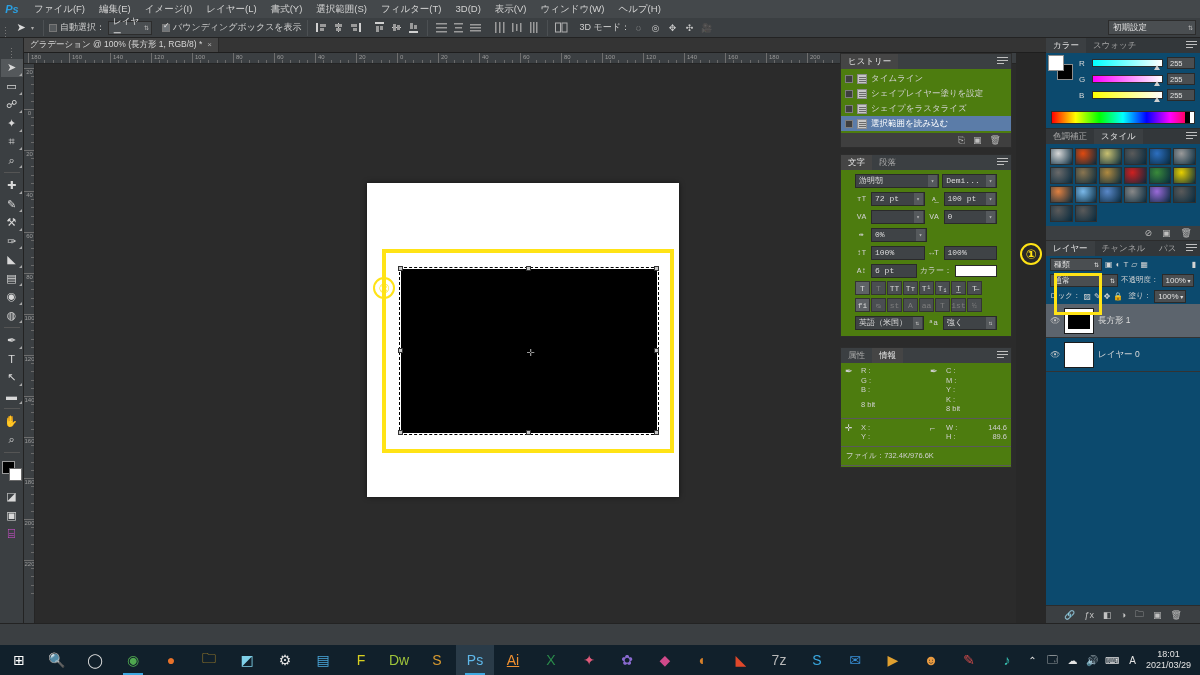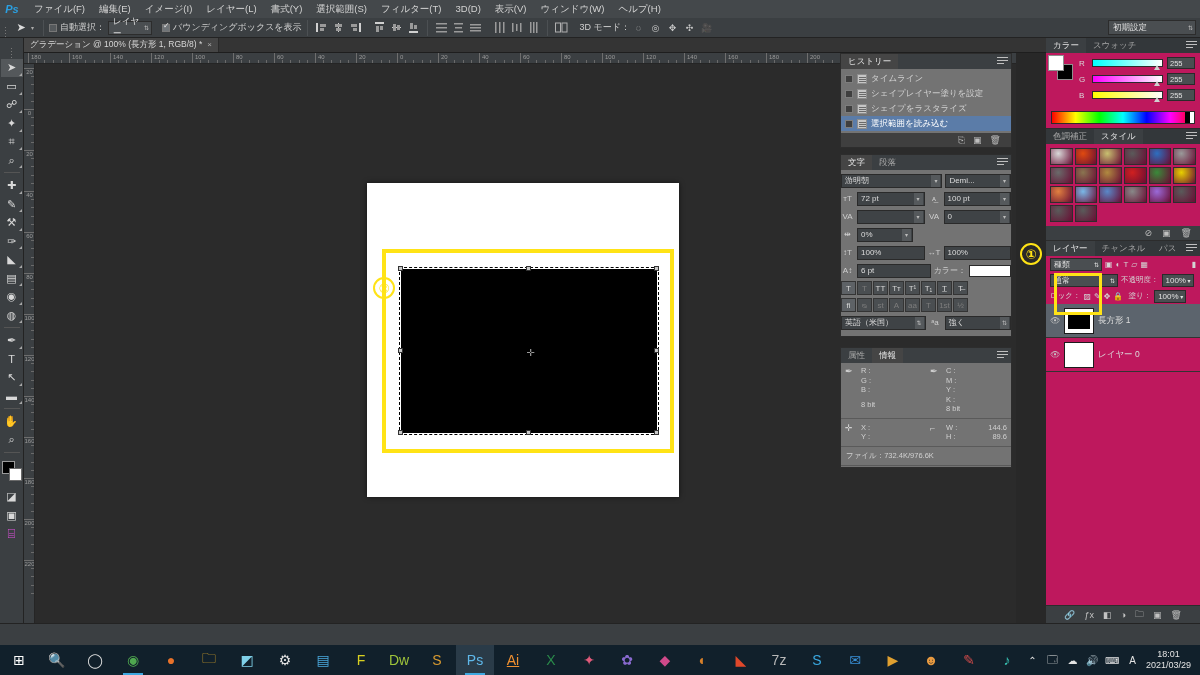--- a/index.html
+++ b/index.html
@@ -144,7 +144,7 @@
   .hinttext { font-size:7.5px; line-height:10px; color:#cfcfcf; padding:4px; }
 
   
-  .rightcol { position:absolute; left:1046px; top:38px; width:154px; bottom:22px; background:#be185d; }
+  .rightcol { position:absolute; left:1046px; top:38px; width:154px; bottom:22px; background:#0c4a6e; }
   .colorsliders { padding:4px 5px; }
   .cr { display:flex; align-items:center; gap:4px; margin-bottom:4px; }
   .cr .ch { width:9px; font-size:8px; color:#d8d8d8; }

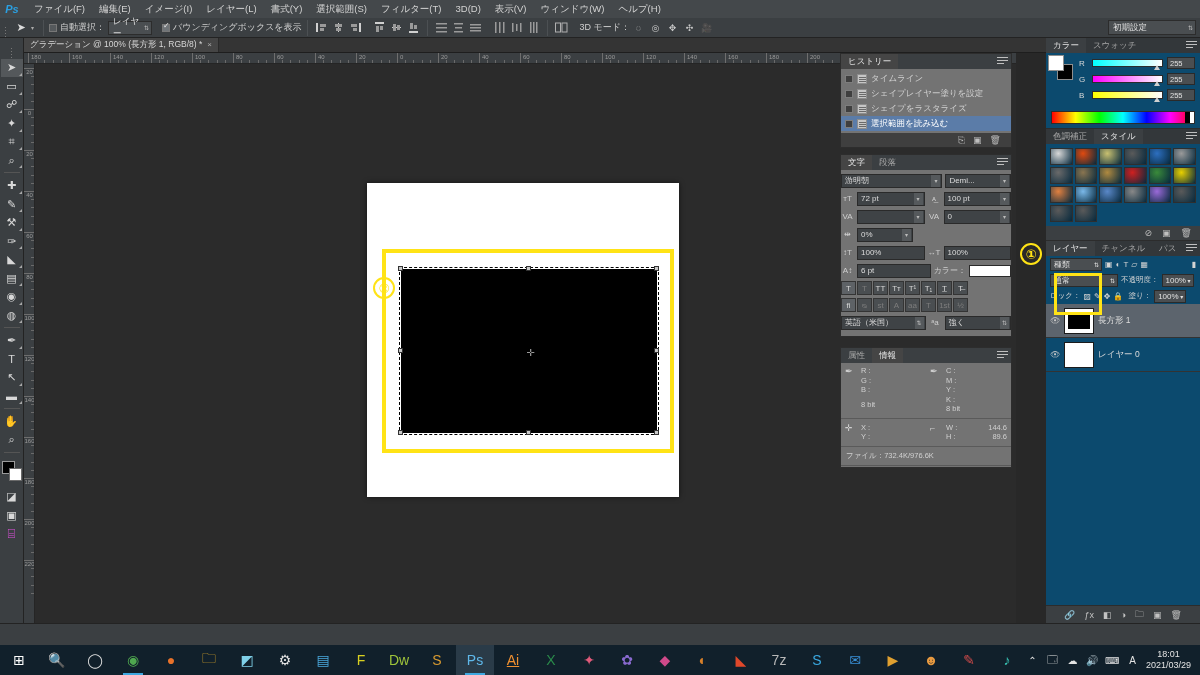--- a/index.html
+++ b/index.html
@@ -103,7 +103,7 @@
 
   
   .midcol { position:absolute; left:840px; top:53px; width:172px; }
-  .panel { background:#737373; border:1px solid #2d2d2d; margin-bottom:0; }
+  .panel { background:#4d7c0f; border:1px solid #2d2d2d; margin-bottom:0; }
   .ptabs { height:15px; background:#3b3f42; display:flex; align-items:flex-end; position:relative; }
   .ptab { height:15px; padding:0 7px; display:flex; align-items:center; font-size:8.5px; color:#a8a8a8; }
   .ptab.act { background:#454545; color:#e4e4e4; }

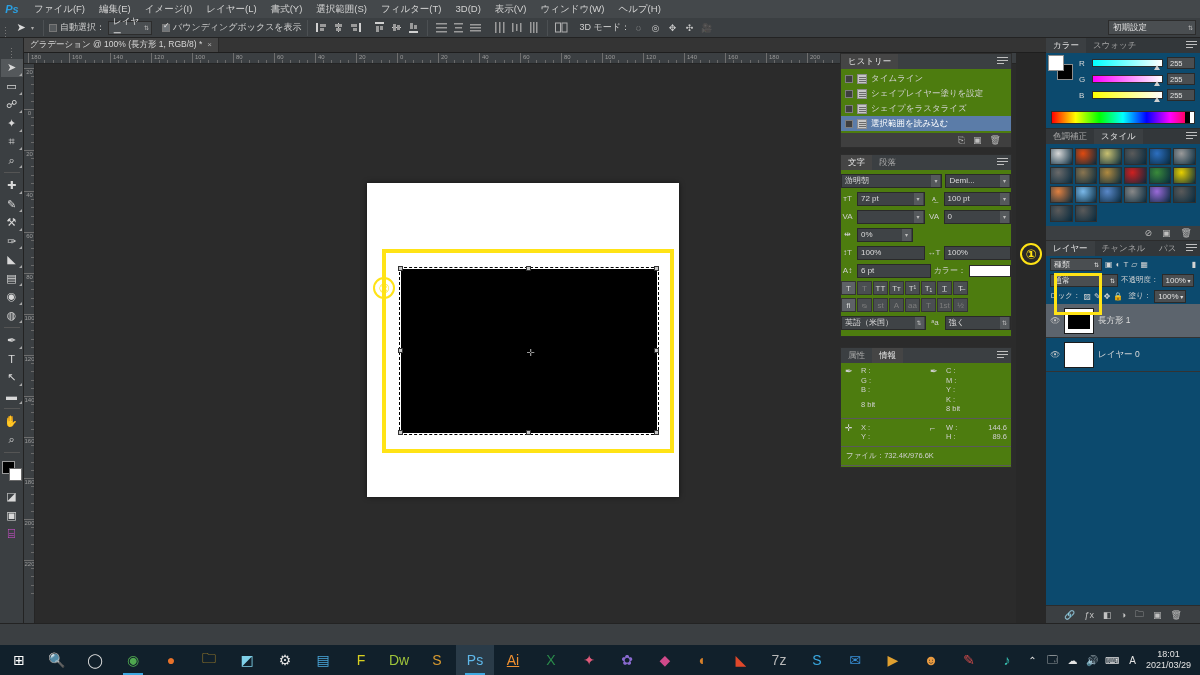--- a/index.html
+++ b/index.html
@@ -110,7 +110,7 @@
   .pmenu { position:absolute; right:3px; top:3px; width:11px; height:9px; }
   .pmenu i { display:block; height:1px; background:#c0c0c0; margin-bottom:2px; }
   .pmenu i:nth-child(3){width:7px;}
-  .pbody { padding:3px 0; }
+  .pbody { padding:3px 14px;font-family:Liberation Mono, monospace; }
 
   .hrow { display:flex; align-items:center; height:15px; gap:4px; padding:0 4px; font-size:8.5px; color:#d2d2d2; }
   .hrow.sel { background:#5b7ca8; color:#fff; }

